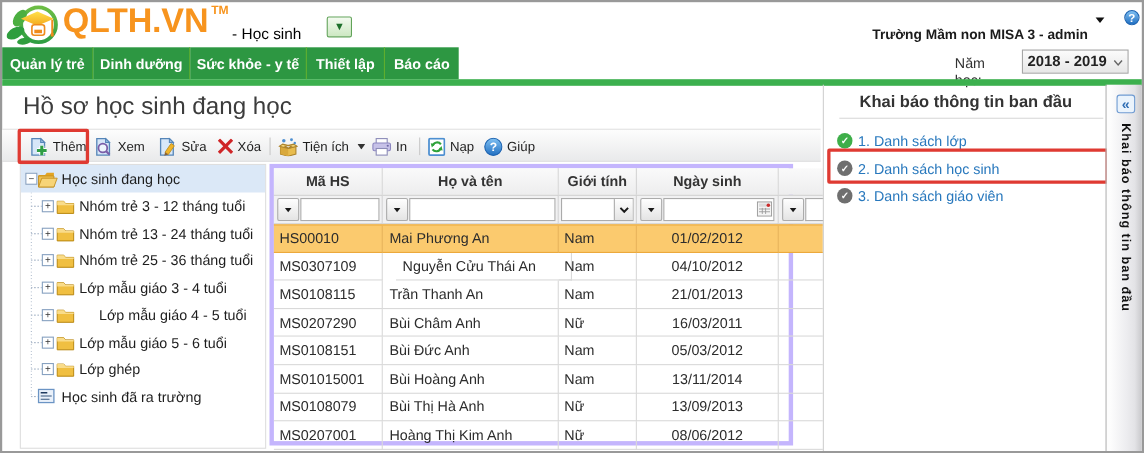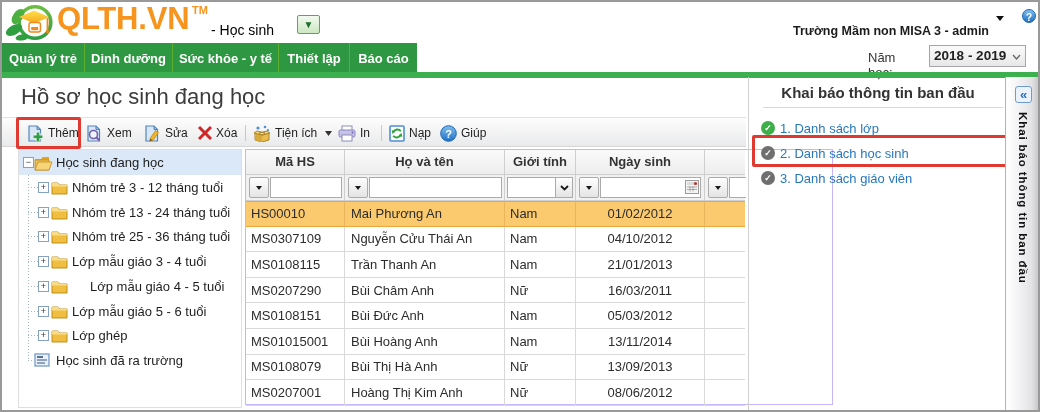--- a/index.html
+++ b/index.html
@@ -59,8 +59,8 @@
          color:#333; }
 
   
-  #grid { left:243px; top:147px; width:588px; height:256px; background:#fff;
-          border:1px solid #c4b5fd; }
+  #grid { left:243px; top:147px; width:476px; height:256px; background:#fff;
+          border:4px solid #c4b5fd; }
   .gh { position:absolute; top:0; height:24px; background:linear-gradient(#fafafa,#ededee);
         border-right:1px solid #cfcfcf; font-size:13px; font-weight:bold; color:#333;
         text-align:center; line-height:24px; }

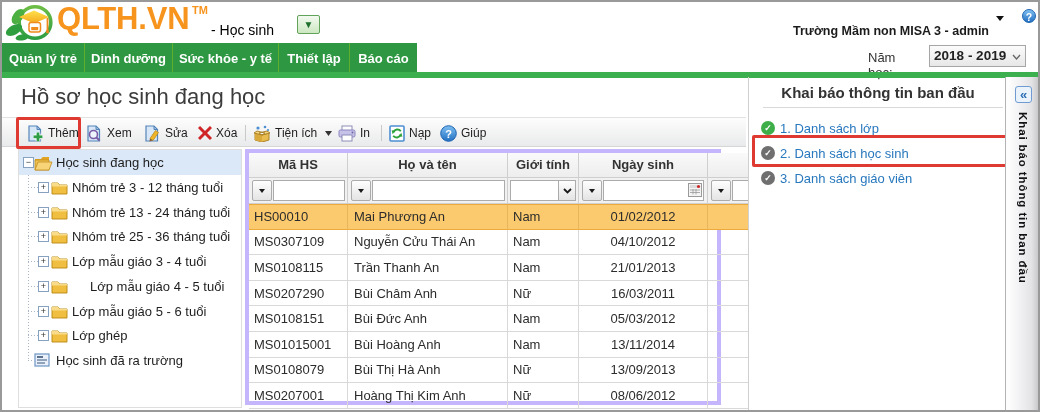--- a/index.html
+++ b/index.html
@@ -375,7 +375,7 @@
     </div>
     <div class="grow" style="top:76.6px">
       <div class="cell" style="left:0;width:99px;padding-left:5px">MS0307109</div>
-      <div class="cell" style="left:99px;width:160px;padding-left:6px">Nguyễn Cửu Thái An</div>
+      <div class="cell" style="left:111px;width:160px;padding-left:6px">Nguyễn Cửu Thái An</div>
       <div class="cell" style="left:259px;width:71px;padding-left:5px">Nam</div>
       <div class="cell" style="left:330px;width:129px;justify-content:center">04/10/2012</div>
       <div class="cell" style="left:459px;width:40px;border-right:none"></div>

